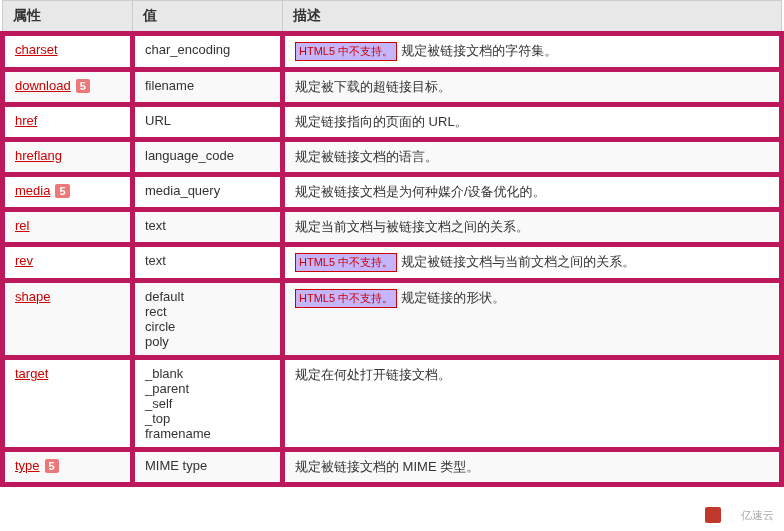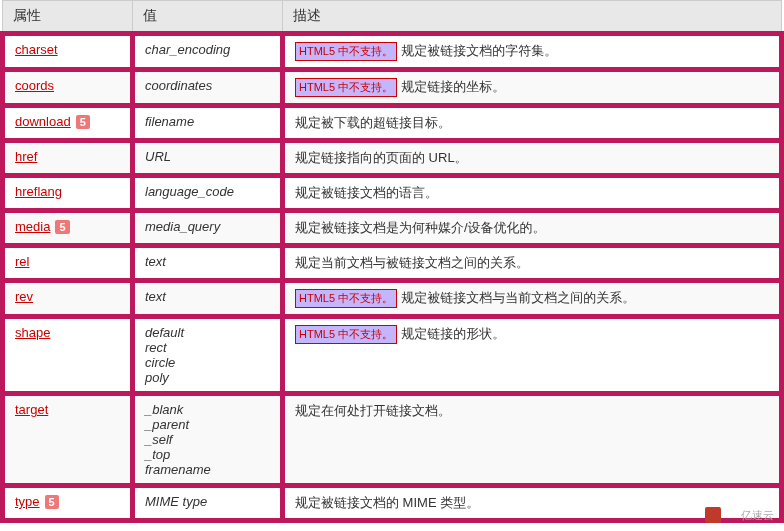--- a/index.html
+++ b/index.html
@@ -19,7 +19,7 @@
     thead th {
       text-align: left;
       padding: 6px 10px;
-      font-weight: normal;
+      font-weight: bold;
       border: 1px solid #ccc;
       font-size: 14px;
     }

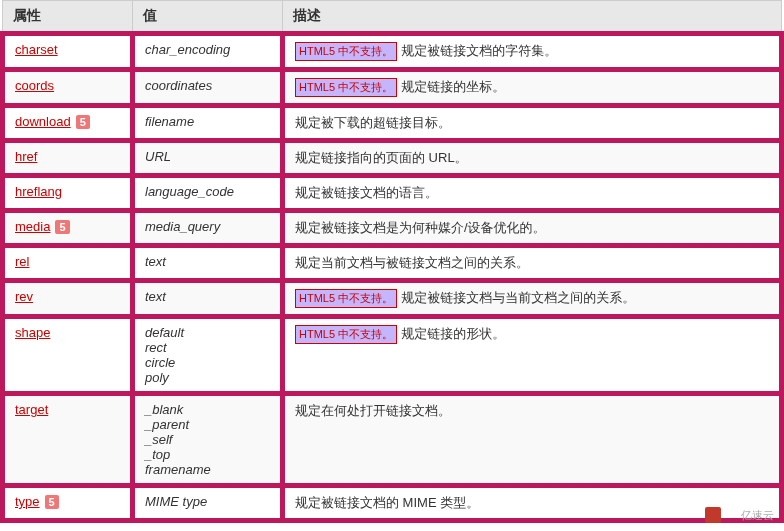--- a/index.html
+++ b/index.html
@@ -61,7 +61,6 @@
       border-radius: 2px;
     }
     .value-cell {
-      font-style: italic;
       color: #333;
       white-space: pre-line;
     }

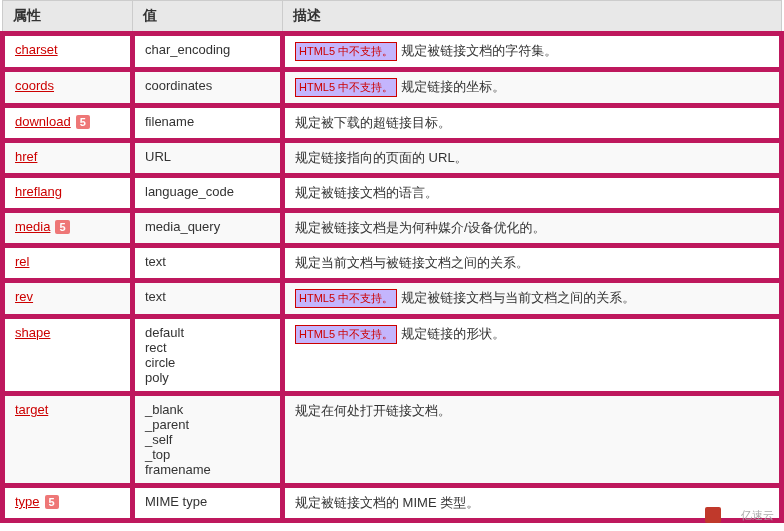--- a/index.html
+++ b/index.html
@@ -106,11 +106,6 @@
         <td class="desc-cell"><span class="html5-badge">HTML5 中不支持。</span>规定被链接文档的字符集。</td>
       </tr>
       <tr>
-        <td><span class="attr-link">coords</span></td>
-        <td class="value-cell">coordinates</td>
-        <td class="desc-cell"><span class="html5-badge">HTML5 中不支持。</span>规定链接的坐标。</td>
-      </tr>
-      <tr>
         <td><span class="attr-link">download</span><span class="html5-icon">5</span></td>
         <td class="value-cell">filename</td>
         <td class="desc-cell">规定被下载的超链接目标。</td>

